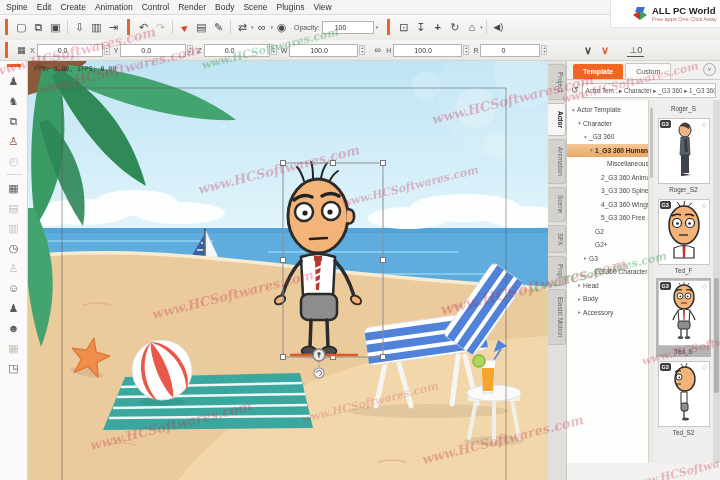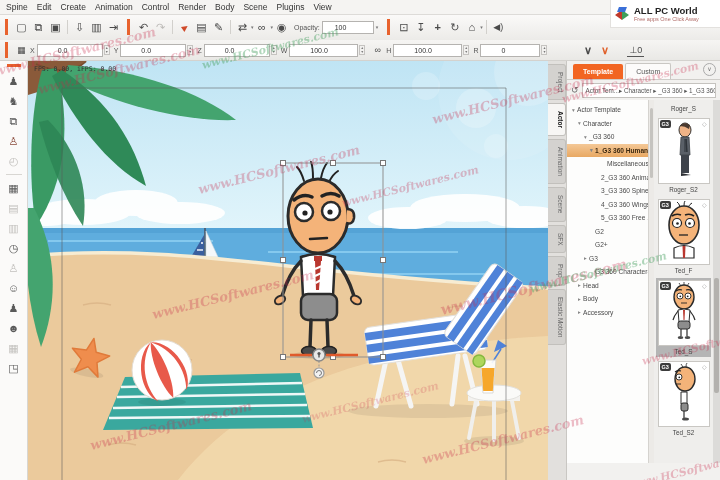--- a/index.html
+++ b/index.html
@@ -13,7 +13,7 @@
   .menubar span{cursor:default;}
   .logo{position:absolute;right:0;top:0;width:110px;height:28px;background:#fff;
         border:1px solid #e3e1de;border-top:0;border-right:0;z-index:70;display:flex;
-        align-items:center;gap:5px;padding-left:4px;box-sizing:border-box;}
+        align-items:center;gap:5px;padding-left:22px;box-sizing:border-box;}
   .logo .cube{width:14px;height:14px;position:relative;flex:0 0 auto;}
   .logo .cube i{position:absolute;display:block;}
   .logo .cube .f1{left:0;top:3px;width:0;height:0;border-top:5px solid transparent;

